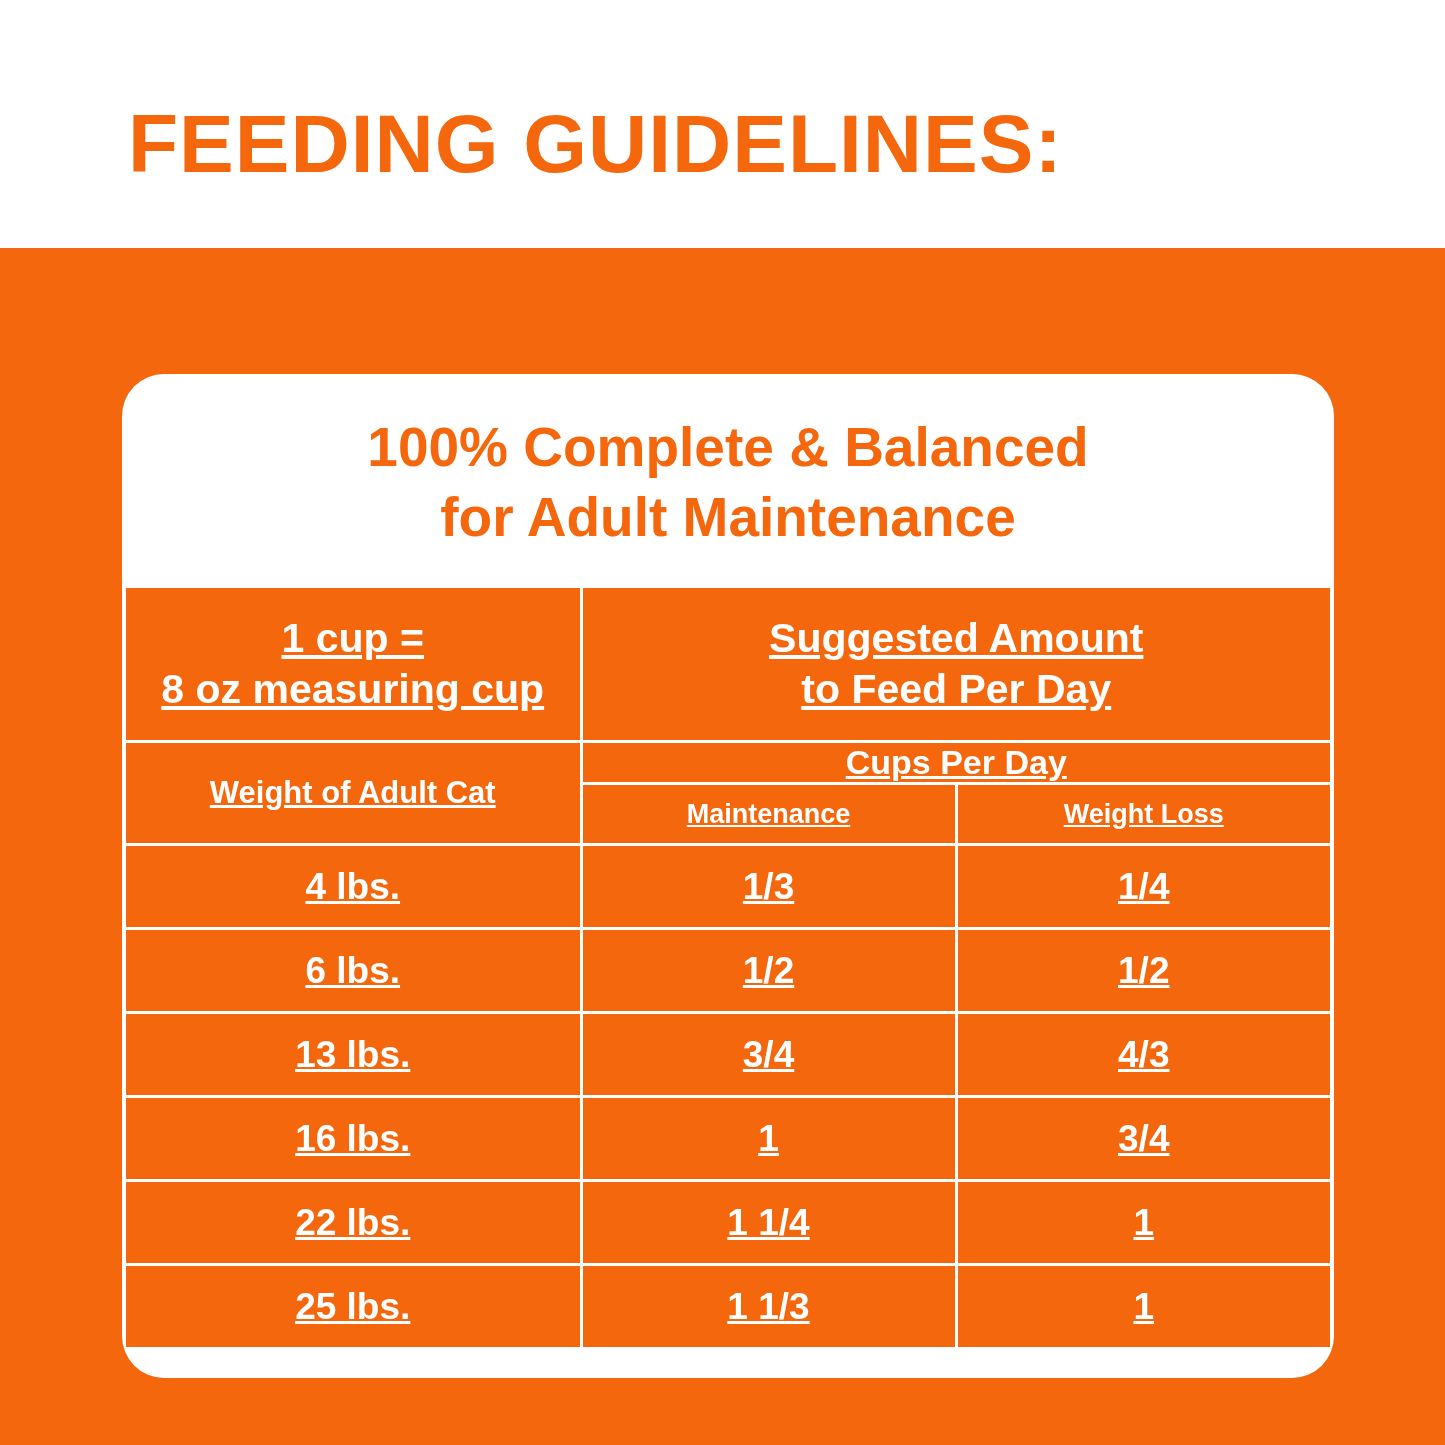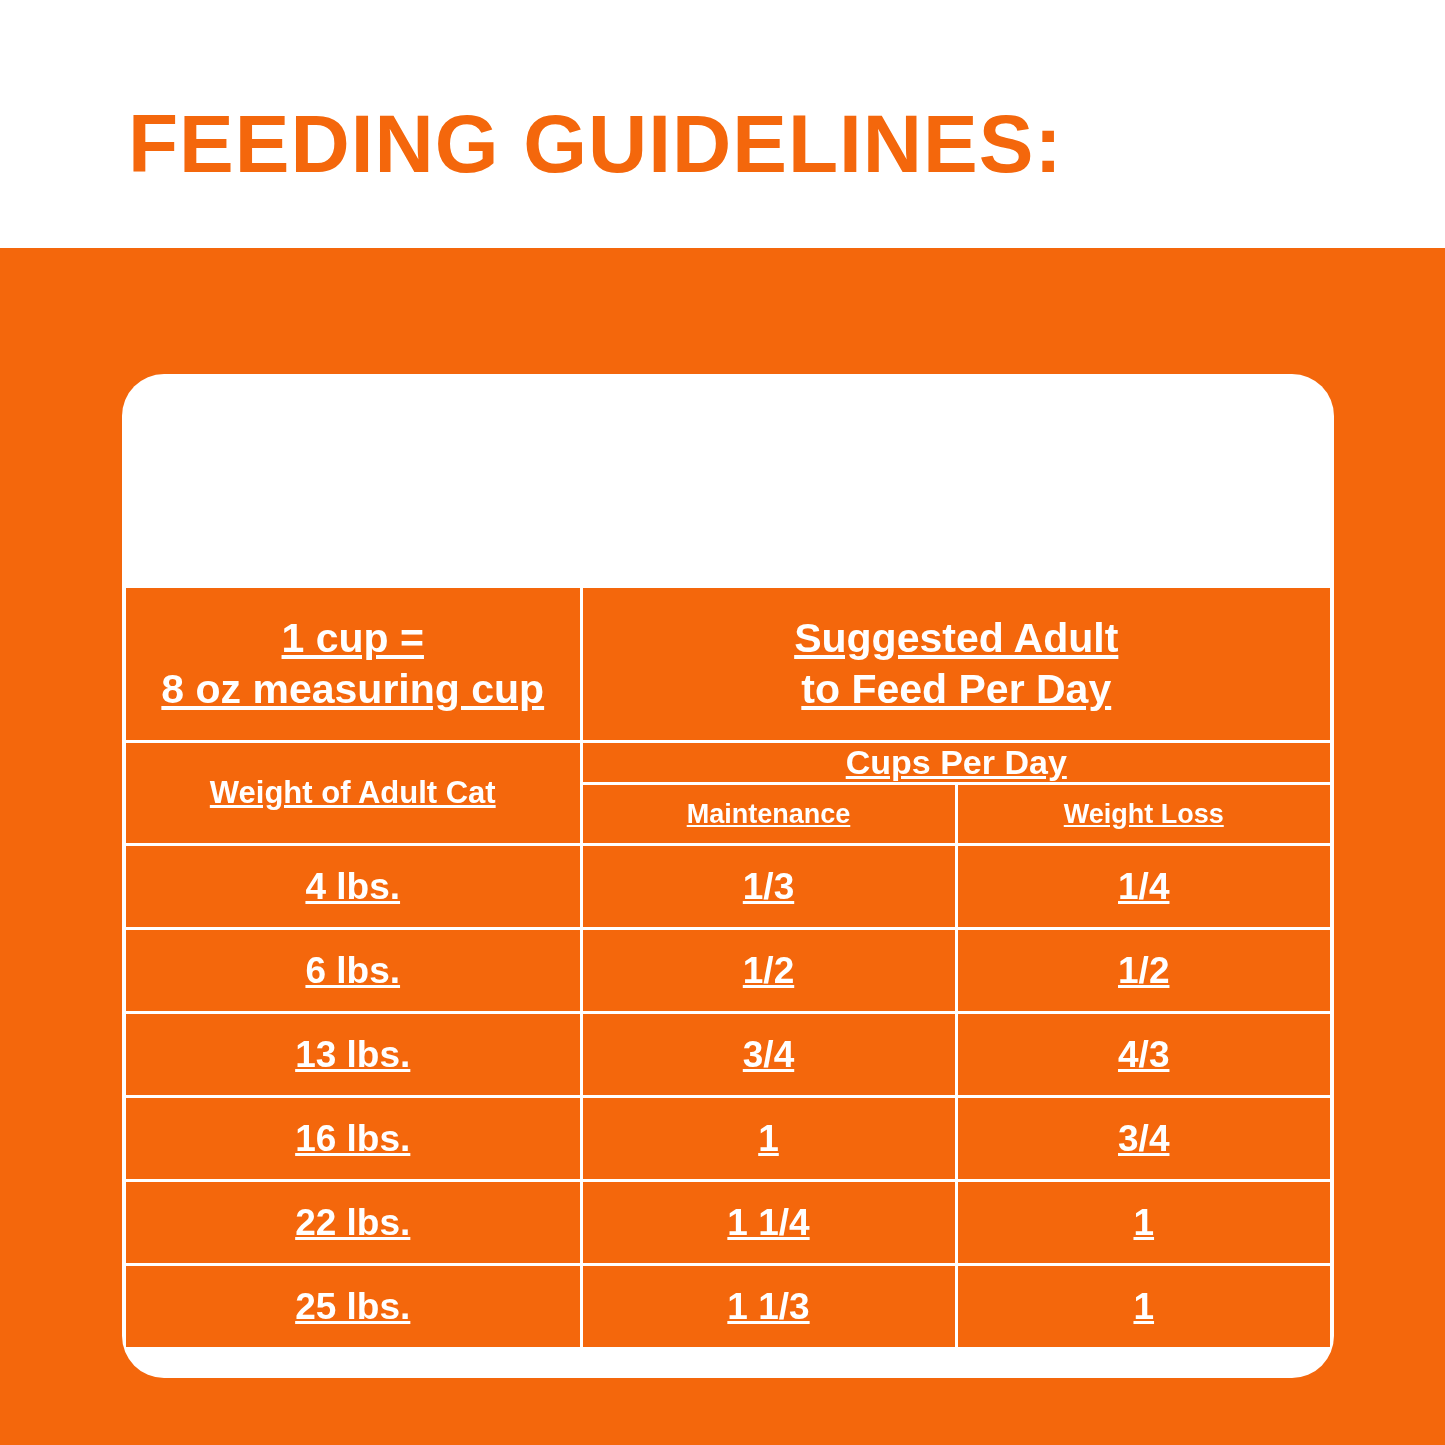--- a/index.html
+++ b/index.html
@@ -143,6 +143,10 @@
 
   <div class="card">
 
+    <div class="card-title">
+      <div>100% Complete &amp; Balanced</div>
+      <div>for Adult Maintenance</div>
+    </div>
 
     <div class="table-wrap">
       <table class="feed">

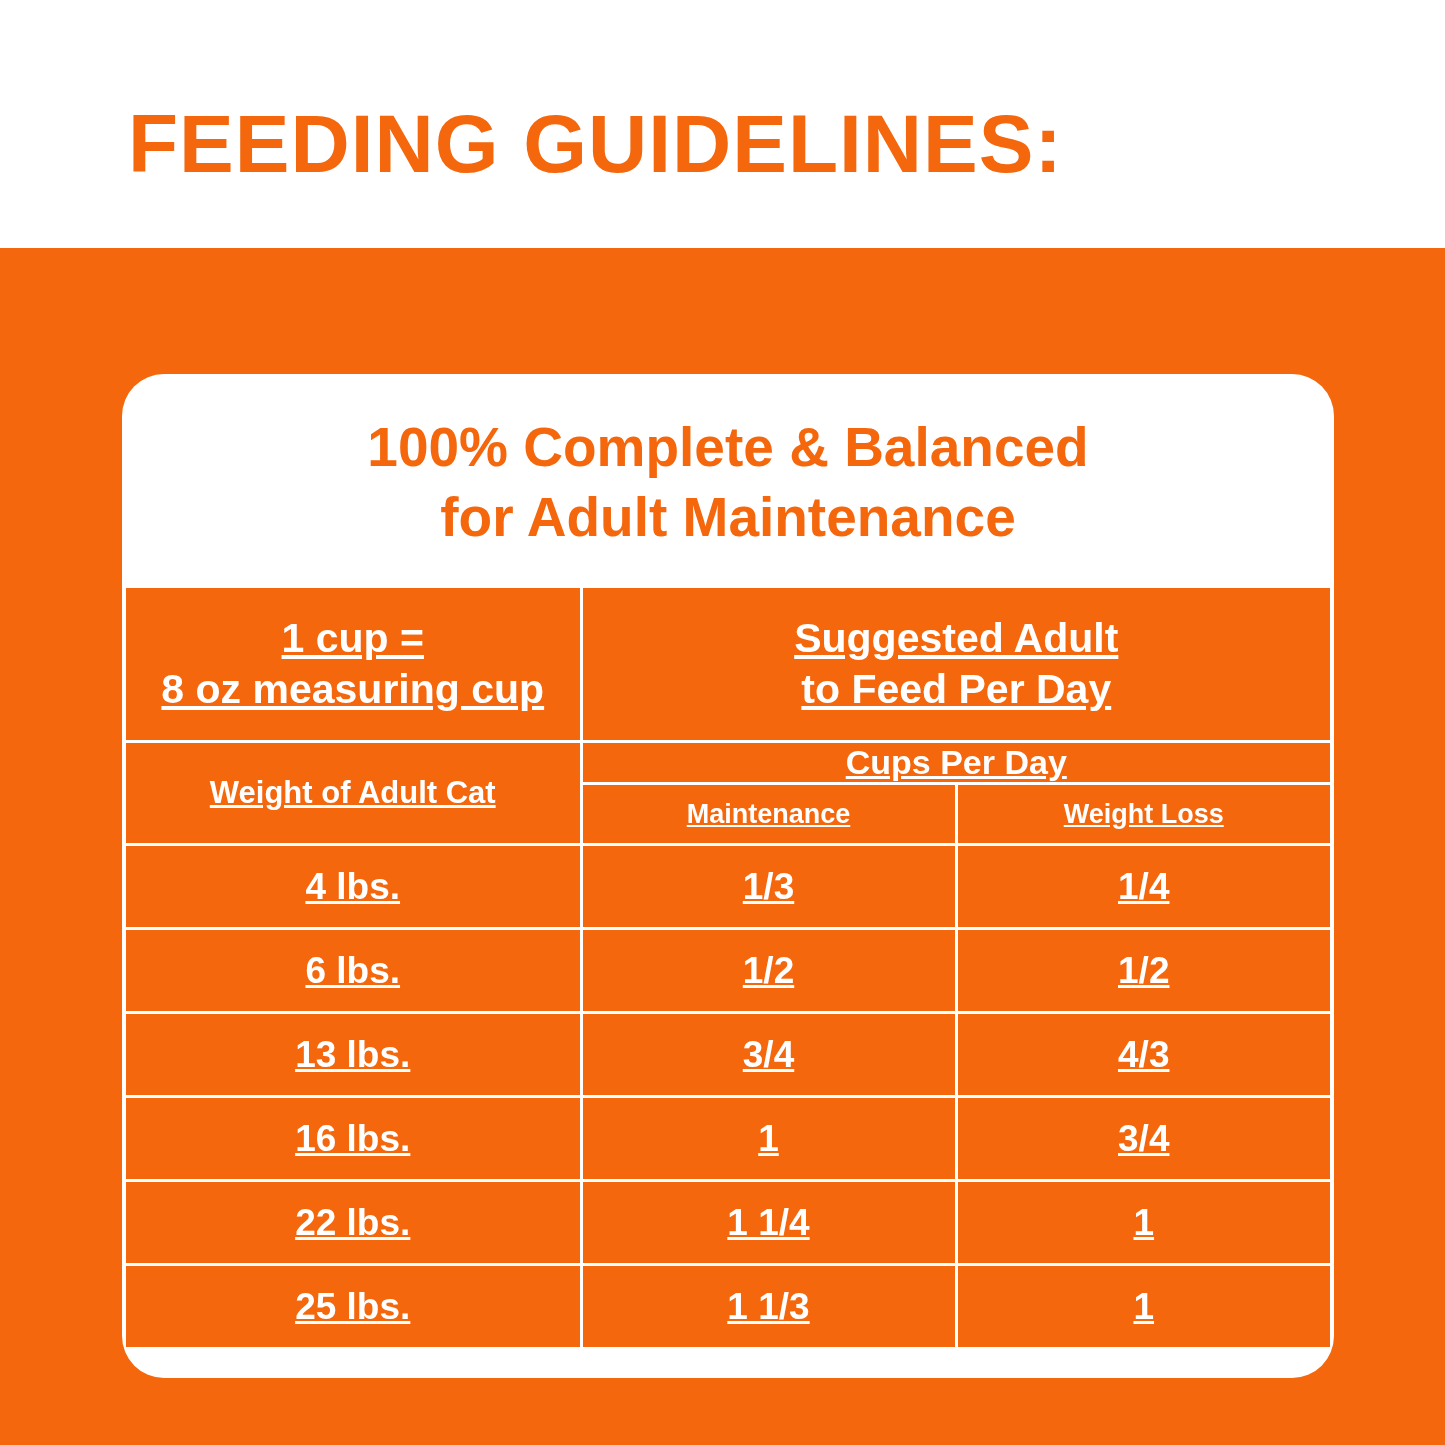--- a/index.html
+++ b/index.html
@@ -162,7 +162,7 @@
               <div>8 oz measuring cup</div>
             </td>
             <td class="right-cell" colspan="2">
-              <div>Suggested Adult</div>
+              <div>Suggested Amount</div>
               <div>to Feed Per Day</div>
             </td>
           </tr>

